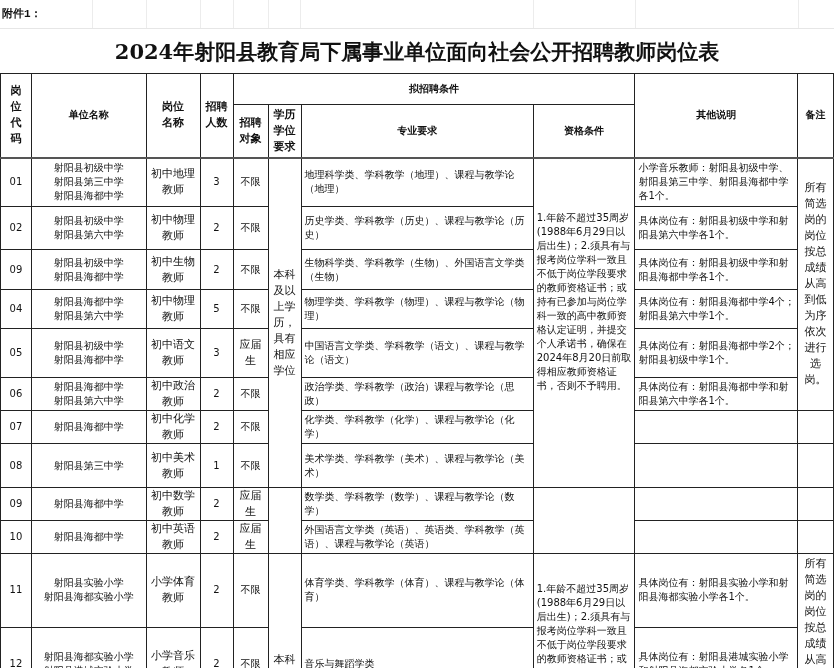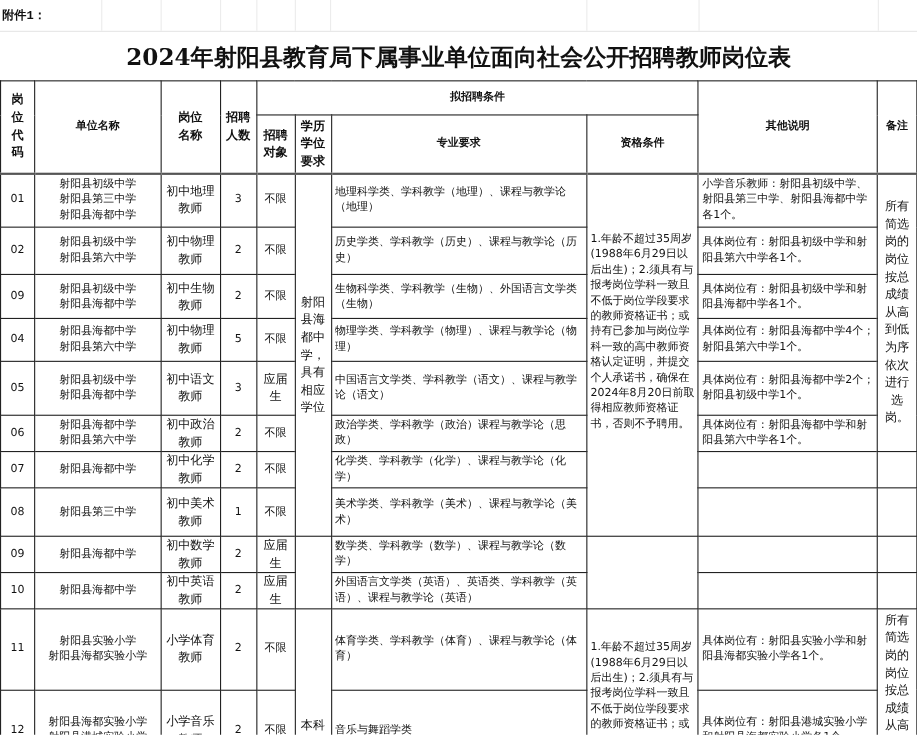--- a/index.html
+++ b/index.html
@@ -93,7 +93,7 @@
       <td>3</td>
       <td>不限</td>
       <td rowspan="8">
-          <div class="vert" style="width:28px">射阳县海都中学，具有相应学位</div>
+          <div class="vert" style="width:28px">本科及以上学历，具有相应学位</div>
         </td>
       <td class="left">地理科学类、学科教学（地理）、课程与教学论（地理）</td>
       <td rowspan="8" class="left" style="vertical-align:top; padding-top:52px">1.年龄不超过35周岁(1988年6月29日以后出生)；2.须具有与报考岗位学科一致且不低于岗位学段要求的教师资格证书；或持有已参加与岗位学科一致的高中教师资格认定证明，并提交个人承诺书，确保在2024年8月20日前取得相应教师资格证书，否则不予聘用。</td>

